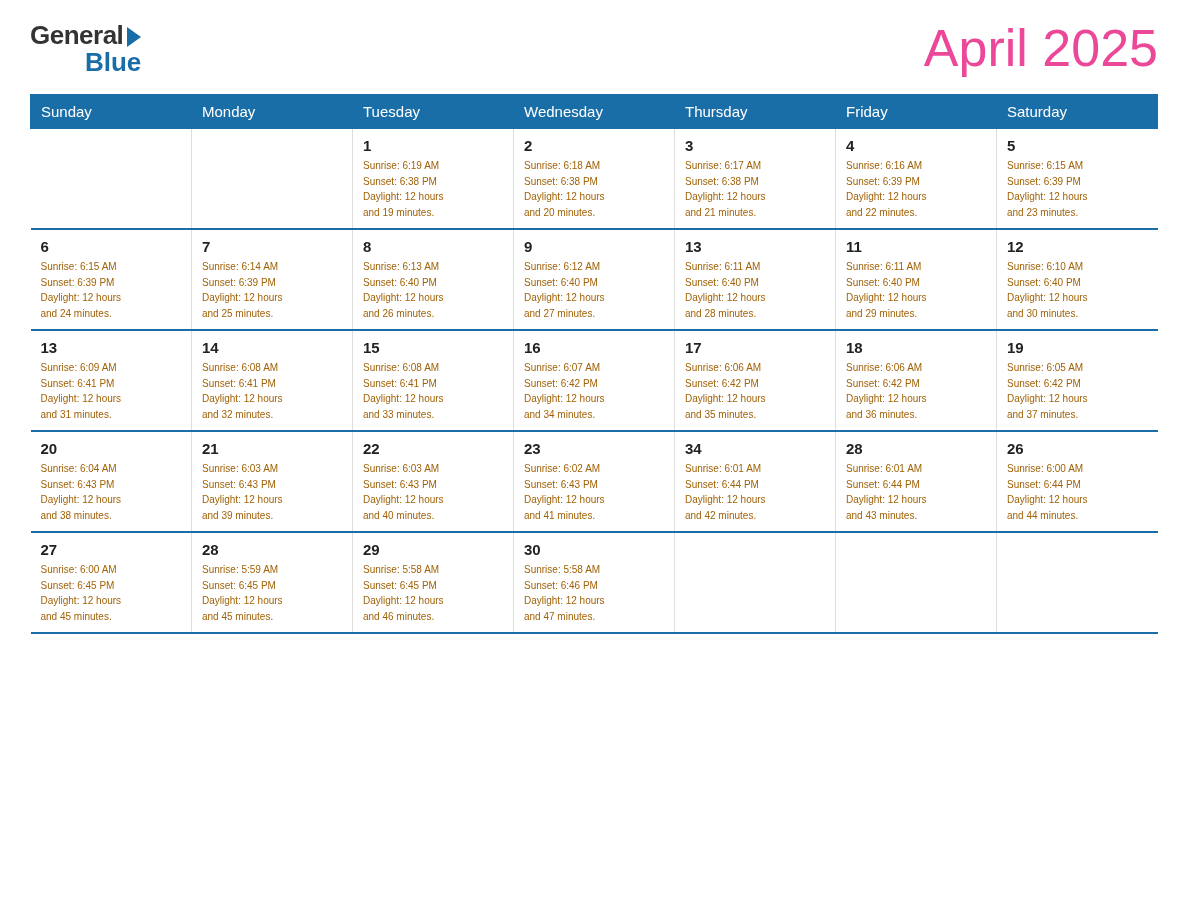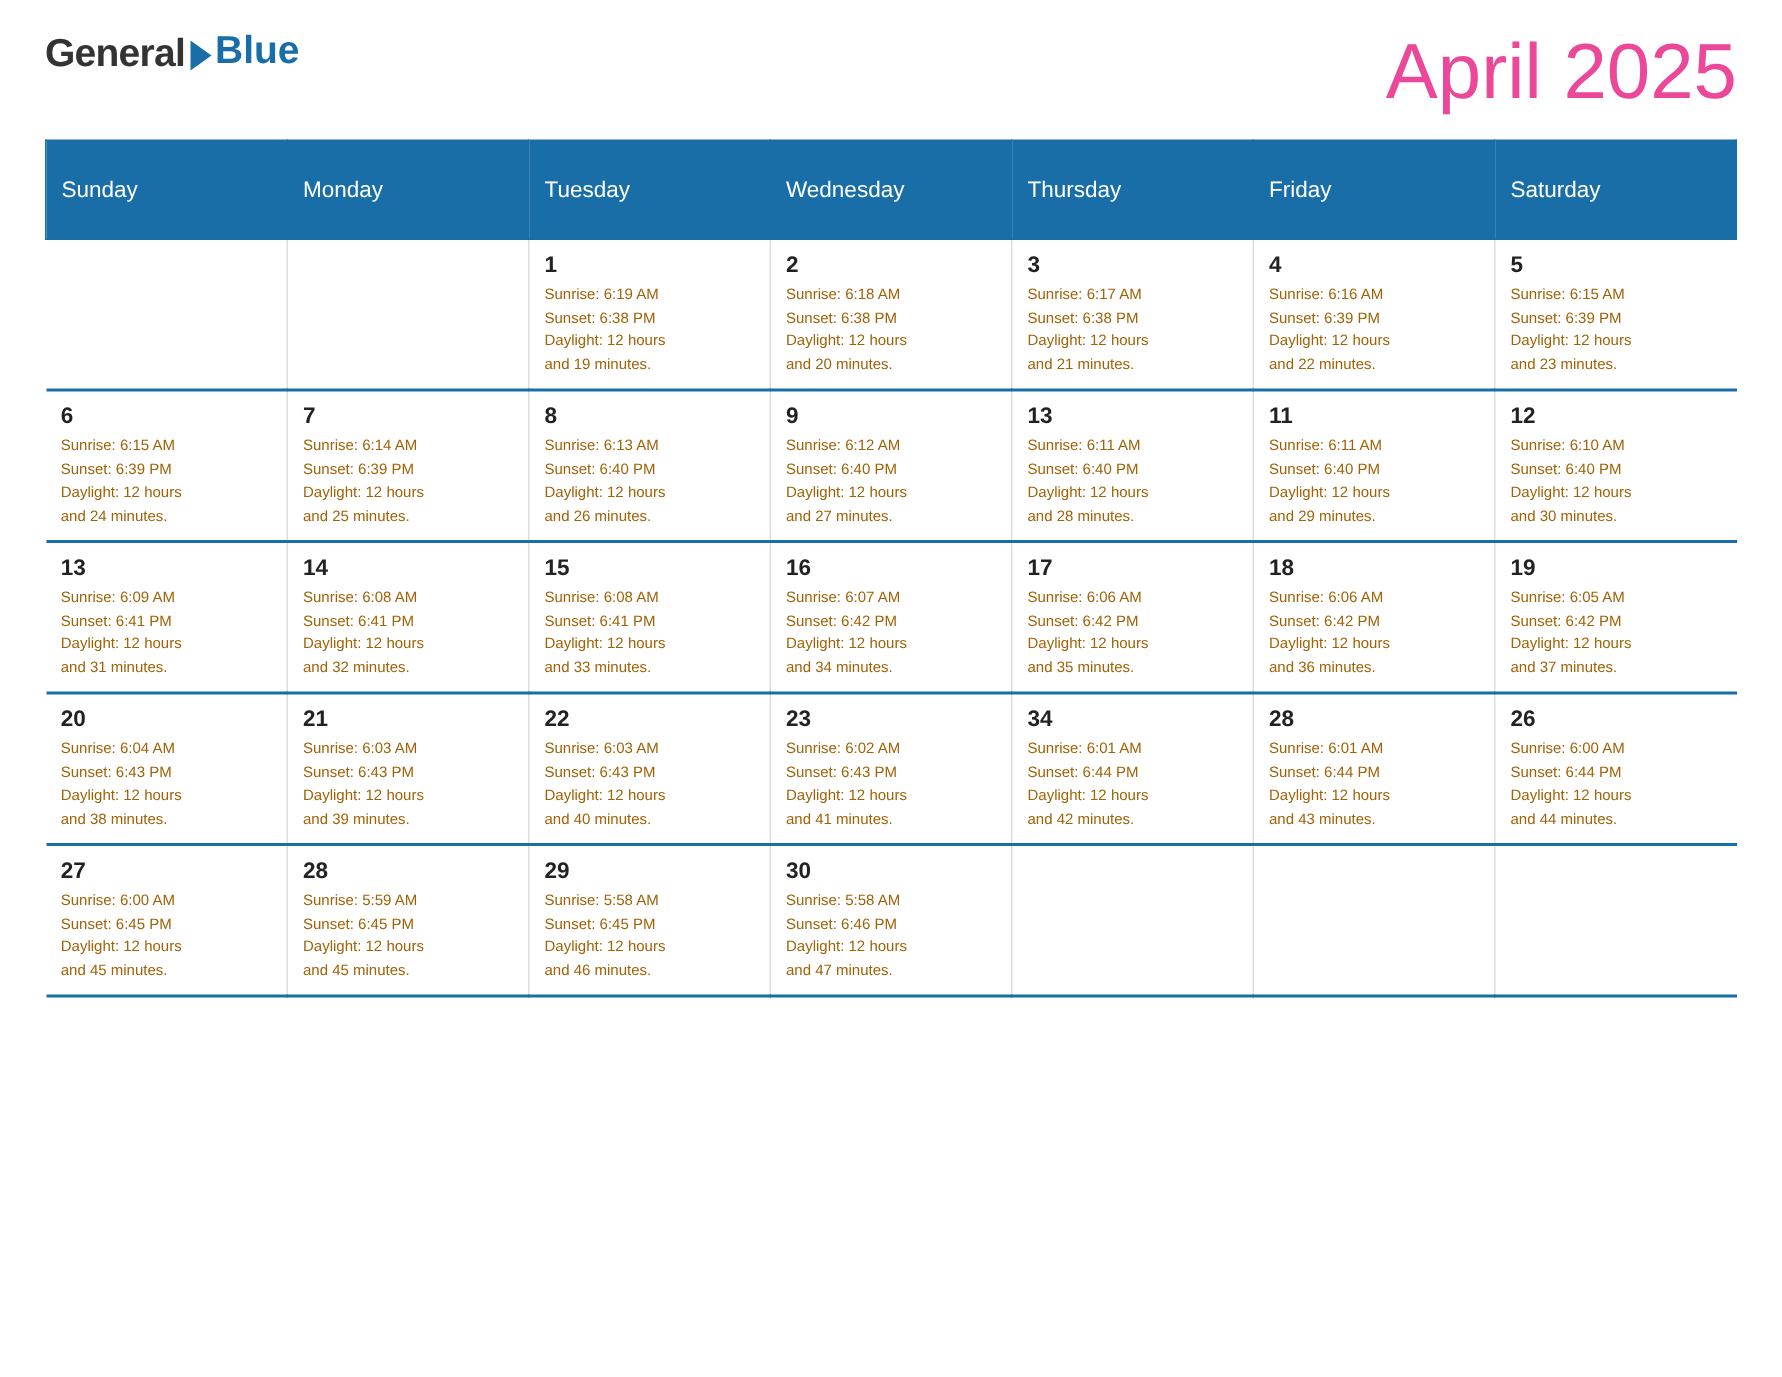--- a/index.html
+++ b/index.html
@@ -18,8 +18,8 @@
     }
     .logo {
       display: flex;
-      flex-direction: row;
-      align-items: center;
+      flex-direction: column;
+      align-items: flex-end;
     }
     .logo-top {
       display: flex;

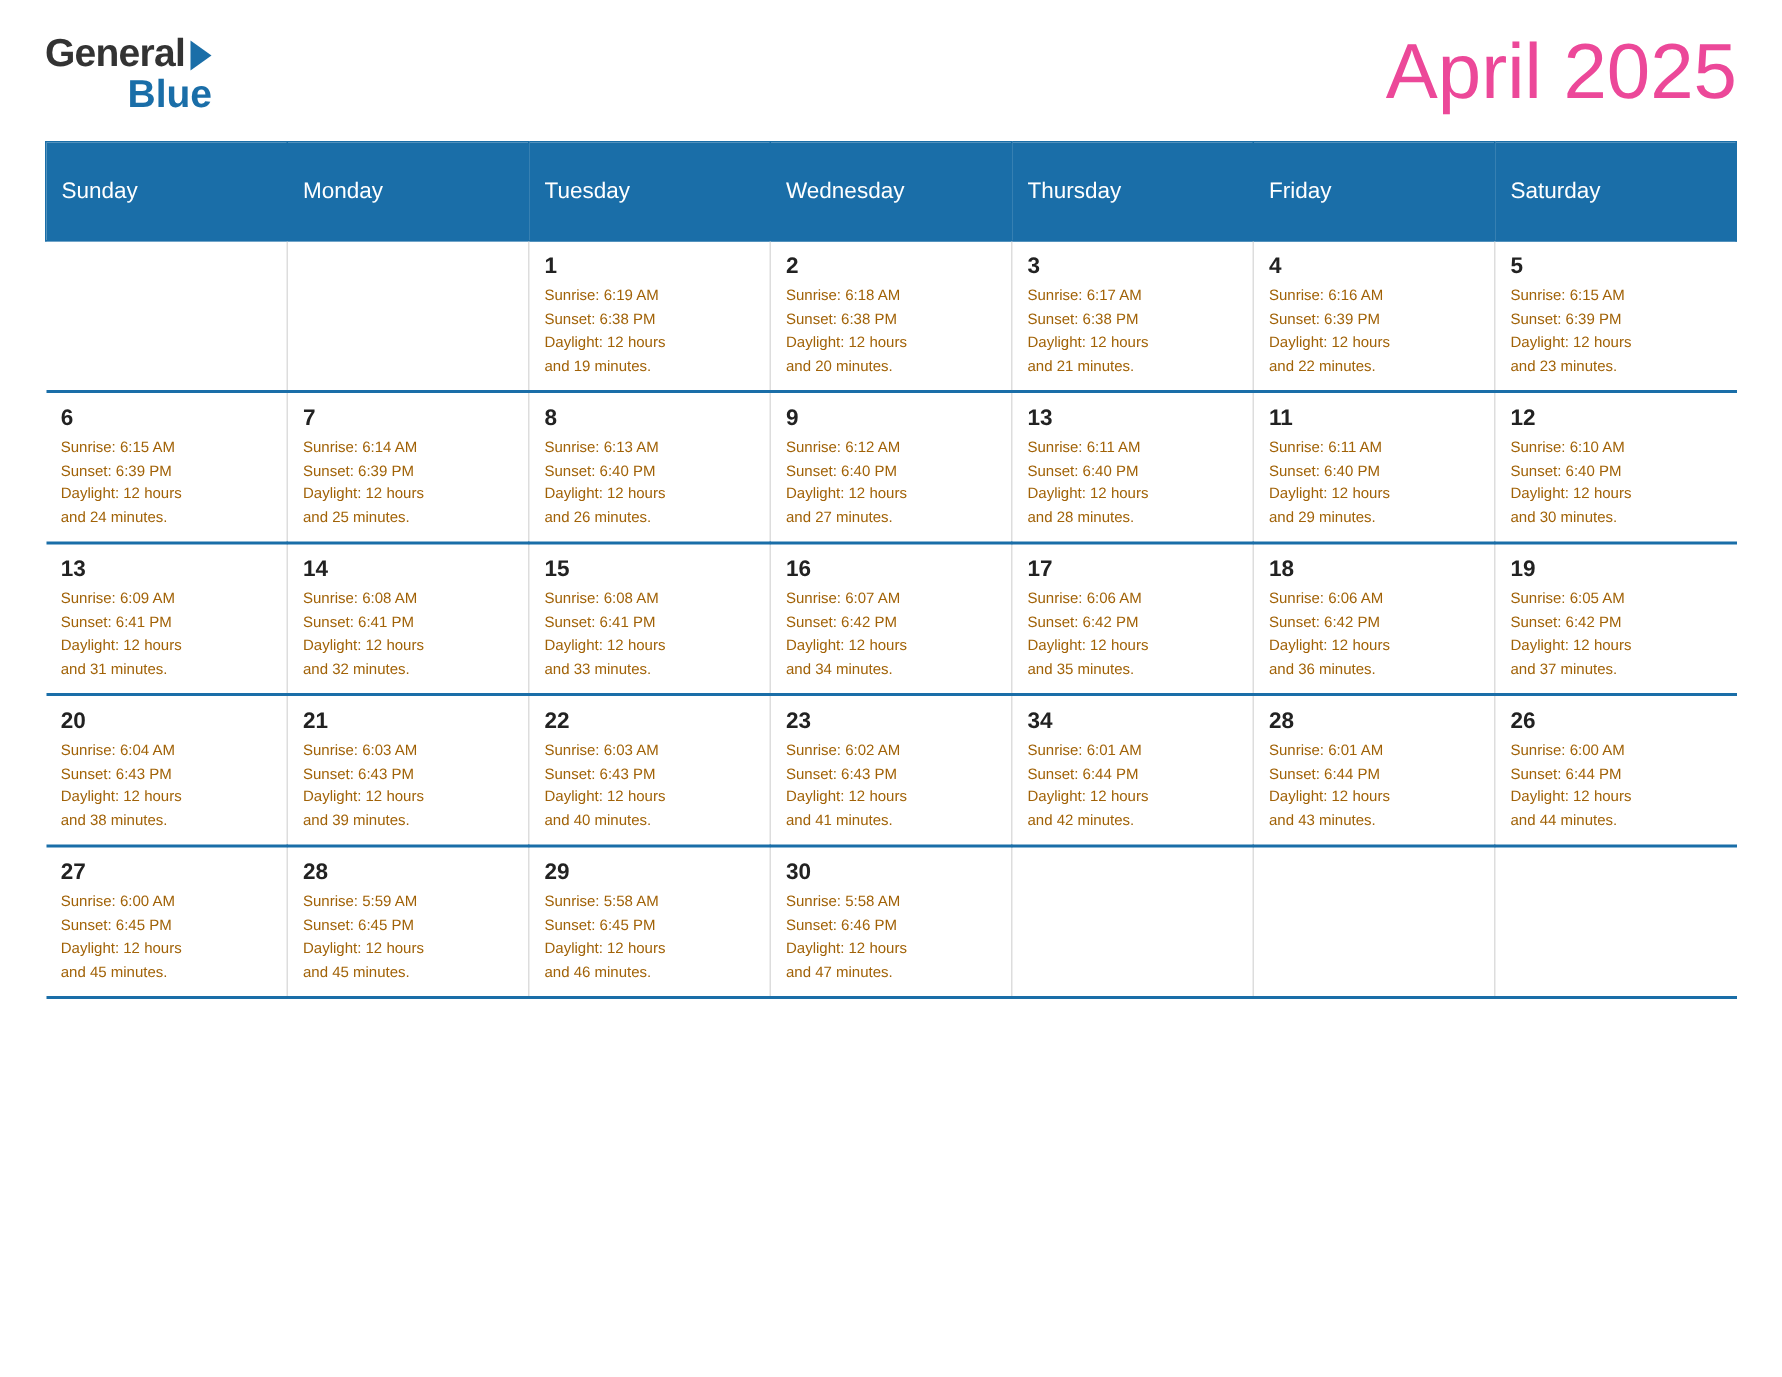--- a/index.html
+++ b/index.html
@@ -72,7 +72,7 @@
       color: #fff;
       font-size: 15px;
       font-weight: normal;
-      padding: 24px 10px;
+      padding: 8px 10px;
       text-align: left;
       border: 1px solid #1a6ea8;
     }

